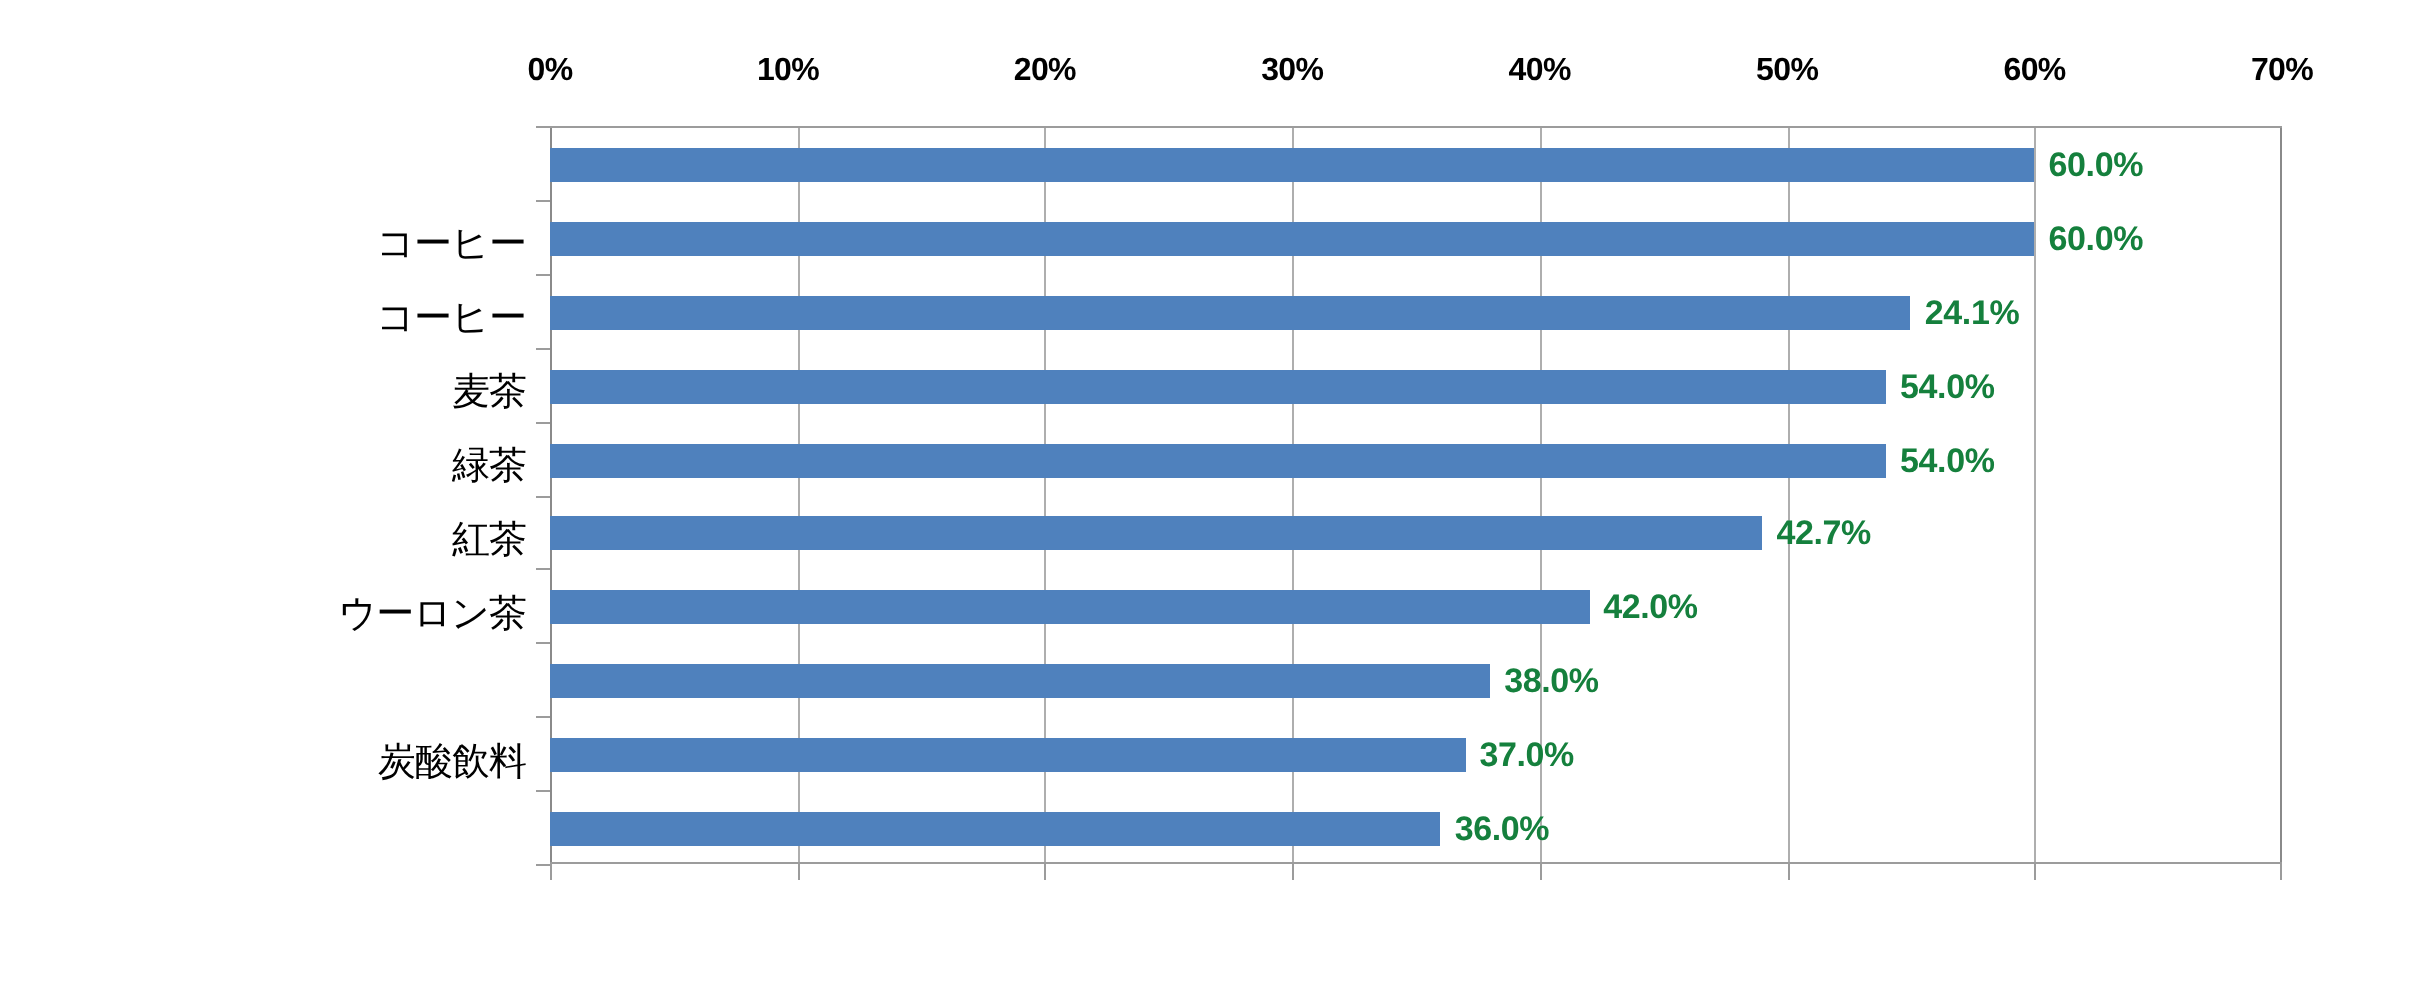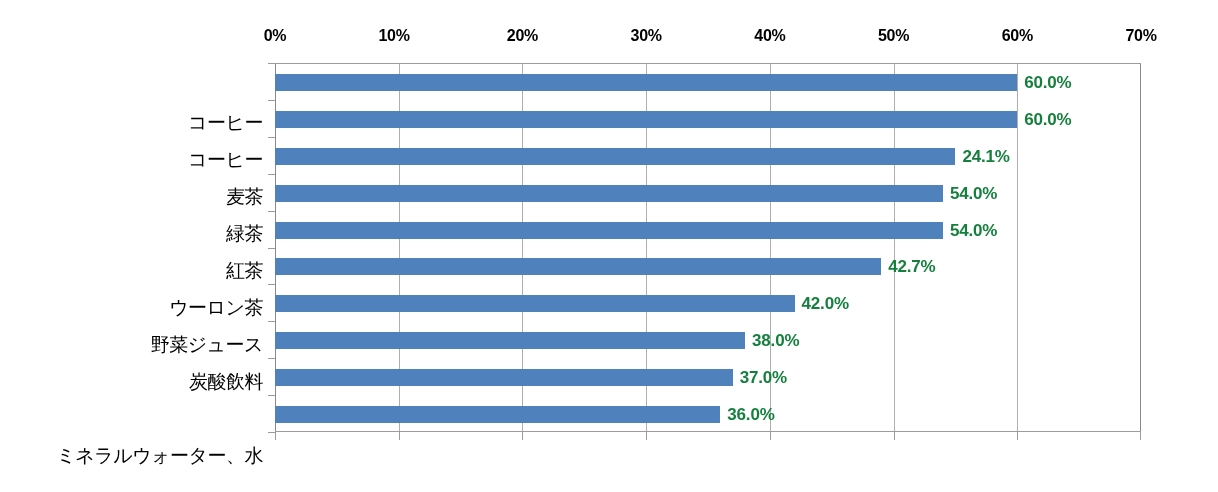--- a/index.html
+++ b/index.html
@@ -215,7 +215,6 @@
       <div class="y-cat-label" style="top: 118.15px;">緑茶</div>
       <div class="y-cat-label" style="top: 155.05px;">紅茶</div>
       <div class="y-cat-label" style="top: 191.95px;">ウーロン茶</div>
-      <div class="y-cat-label" style="top: 228.85px;">野菜ジュース</div>
       <div class="y-cat-label" style="top: 265.75px;">炭酸飲料</div>
       <div class="y-cat-label" style="top: 339.55px;">ミネラルウォーター、水</div>
     </div>

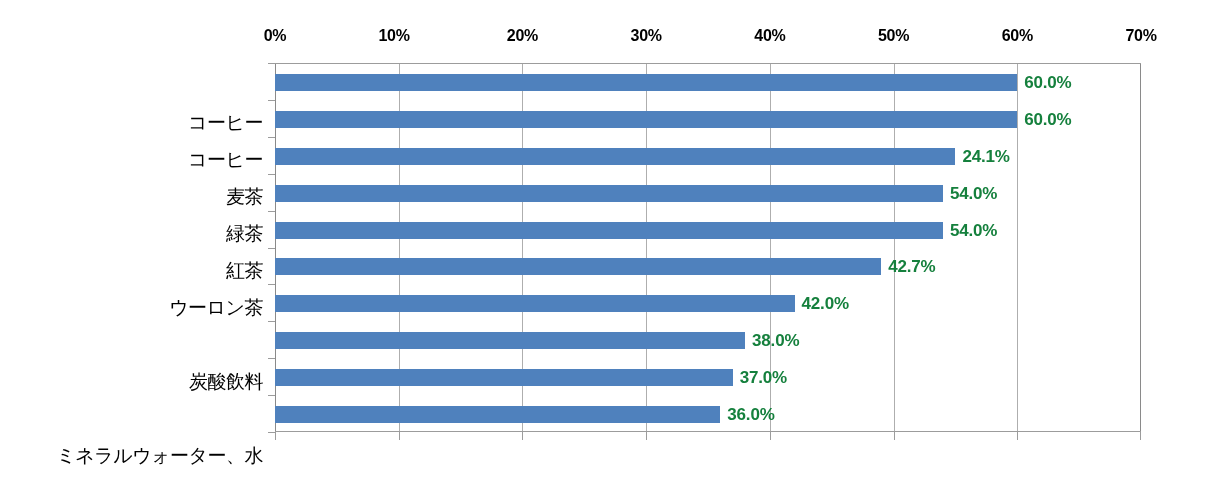--- a/index.html
+++ b/index.html
@@ -216,7 +216,6 @@
       <div class="y-cat-label" style="top: 155.05px;">紅茶</div>
       <div class="y-cat-label" style="top: 191.95px;">ウーロン茶</div>
       <div class="y-cat-label" style="top: 265.75px;">炭酸飲料</div>
-      <div class="y-cat-label" style="top: 339.55px;">ミネラルウォーター、水</div>
     </div>
 
   <div class="bars-layer">

